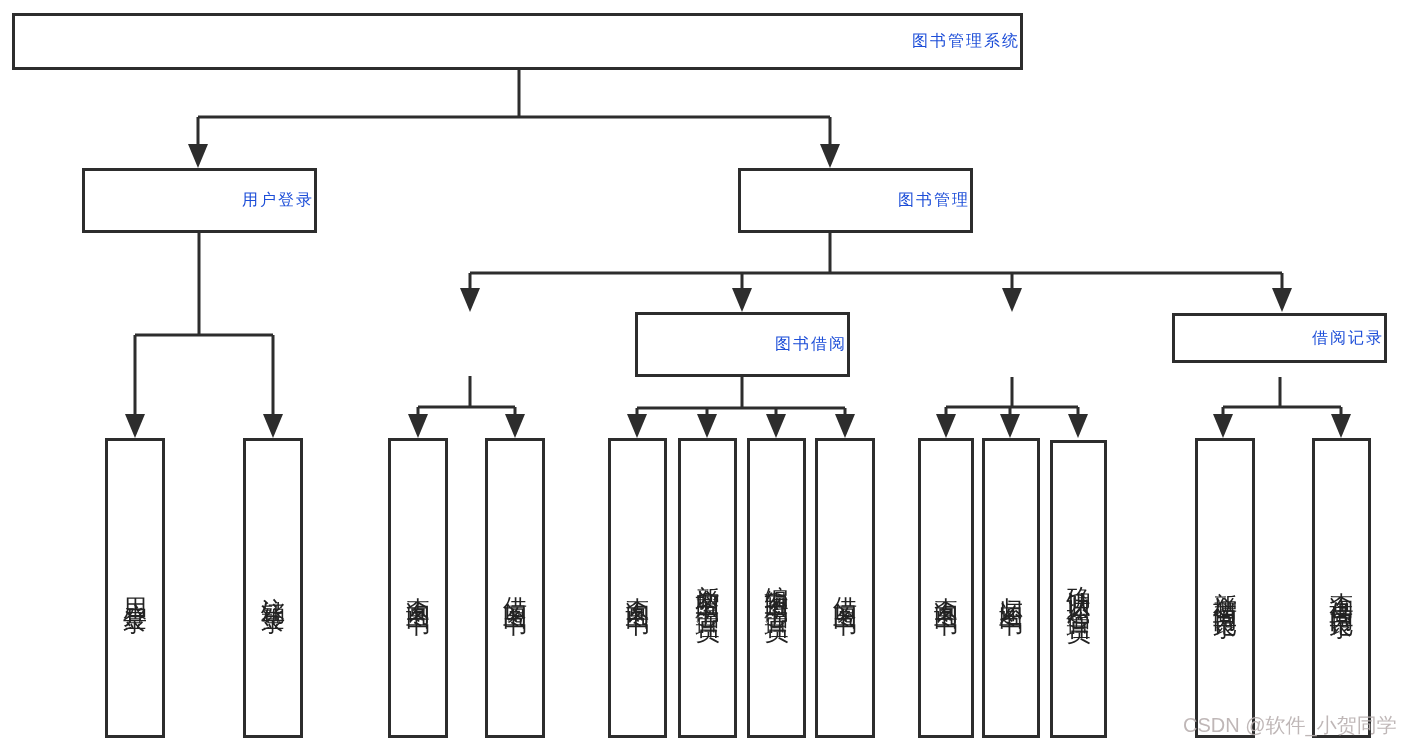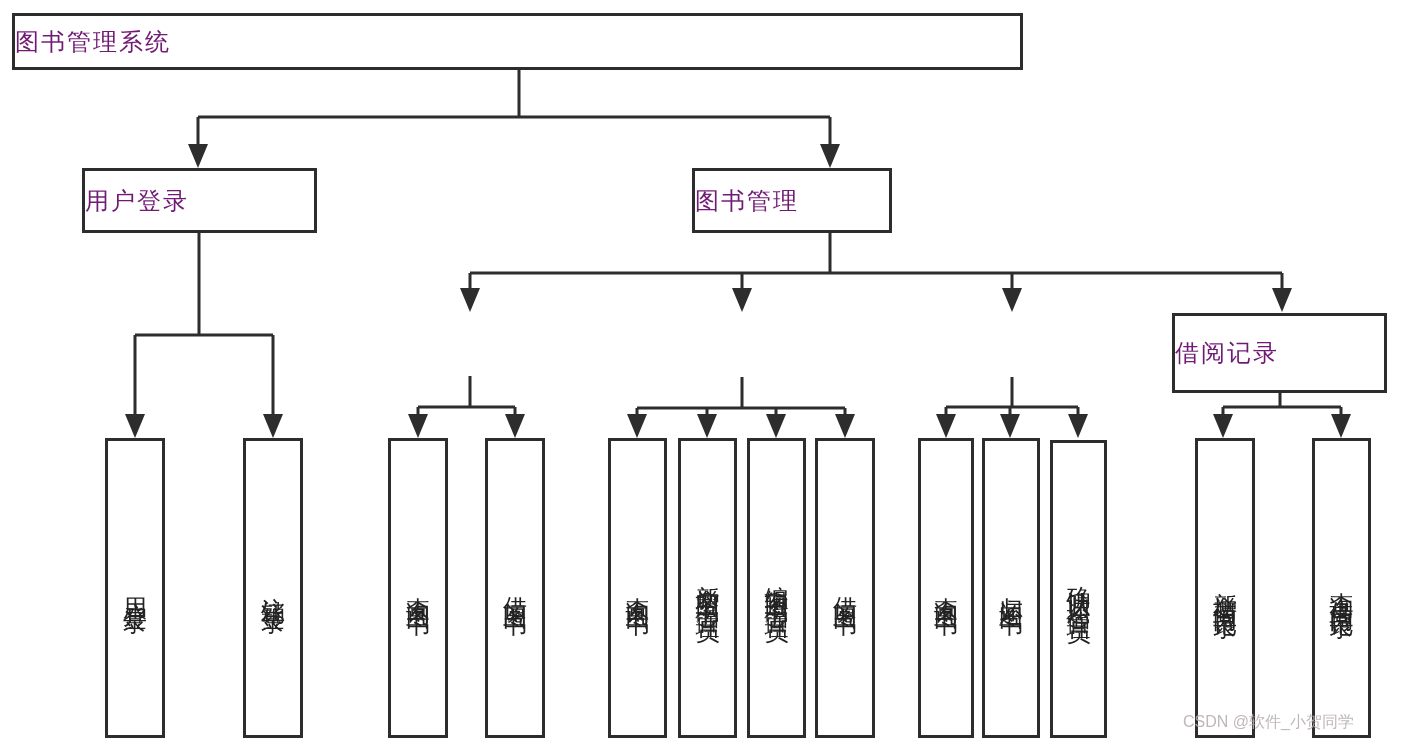--- a/index.html
+++ b/index.html
@@ -23,9 +23,9 @@
     border: 3px solid #2d2d2d;
     display: flex;
     align-items: center;
-    justify-content: flex-start;
-    font-size: 24px;
-    color: #701a75;
+    justify-content: flex-end;
+    font-size: 16px;
+    color: #1d4ed8;
     letter-spacing: 2px;
     white-space: nowrap;
   }

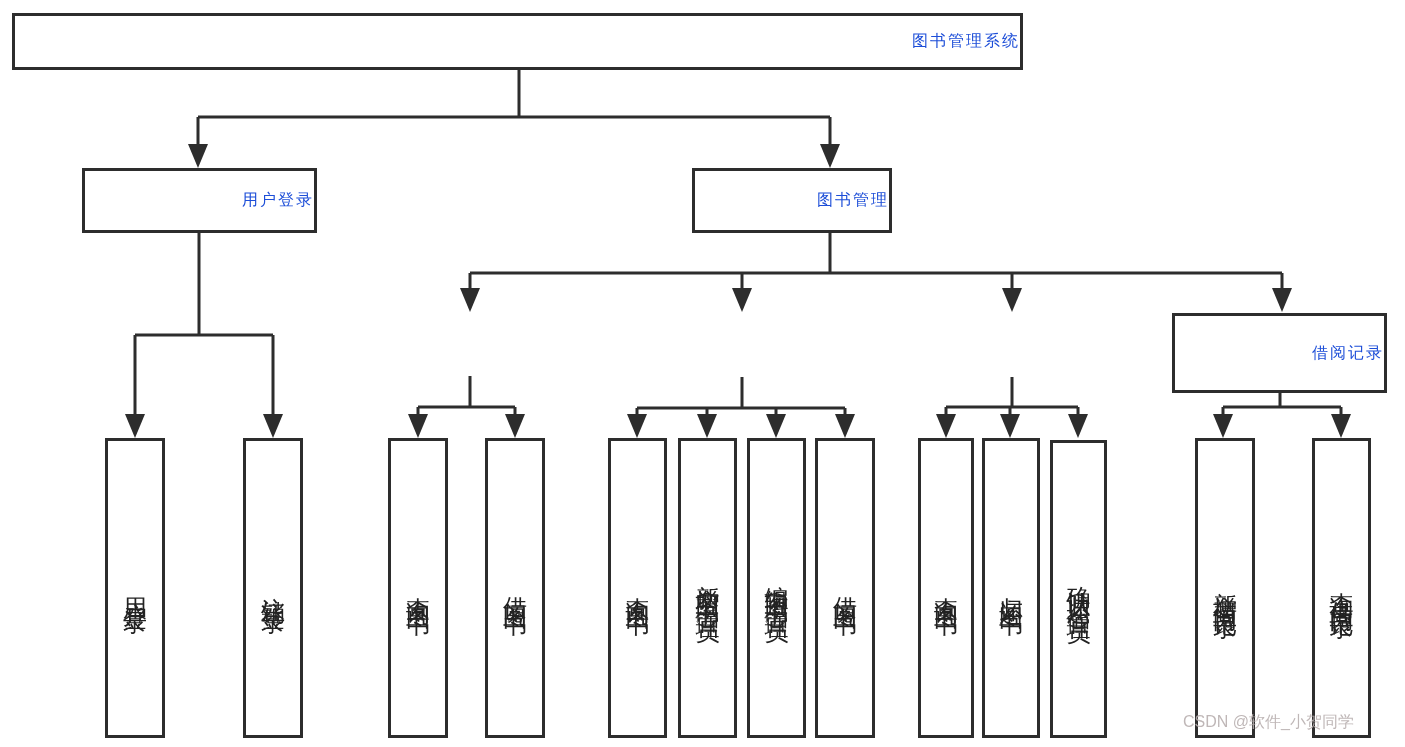--- a/index.html
+++ b/index.html
@@ -110,7 +110,7 @@
   <div class="hbox" style="left:82px; top:168px; width:235px; height:65px;">
     <span>用户登录</span>
   </div>
-  <div class="hbox" style="left:692px; top:168px; width:200px; height:65px;">
+  <div class="hbox" style="left:738px; top:168px; width:235px; height:65px;">
     <span>图书管理</span>
   </div>
 

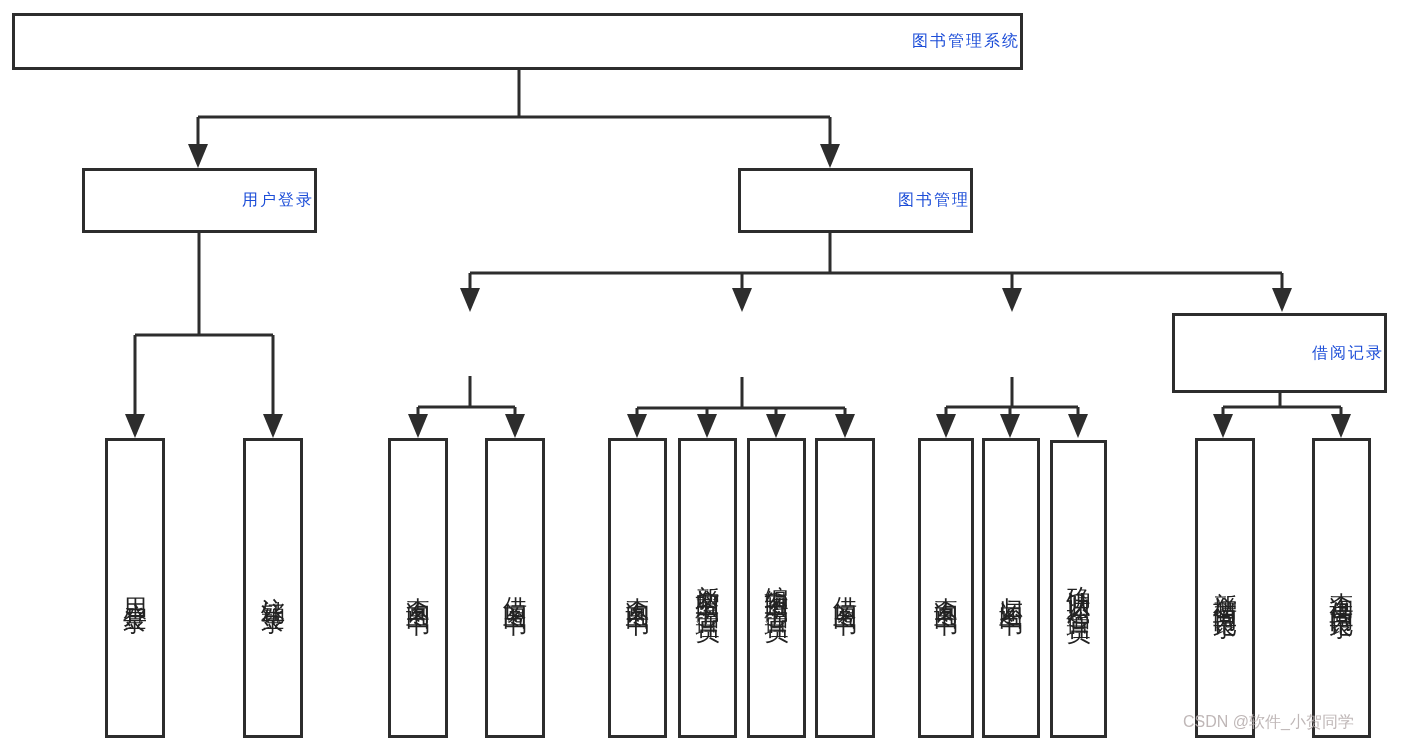--- a/index.html
+++ b/index.html
@@ -114,6 +114,9 @@
     <span>图书管理</span>
   </div>
 
+  <div class="hbox" style="left:635px; top:312px; width:215px; height:65px;">
+    <span>图书借阅</span>
+  </div>
   <div class="hbox" style="left:1172px; top:313px; width:215px; height:80px;">
     <span>借阅记录</span>
   </div>

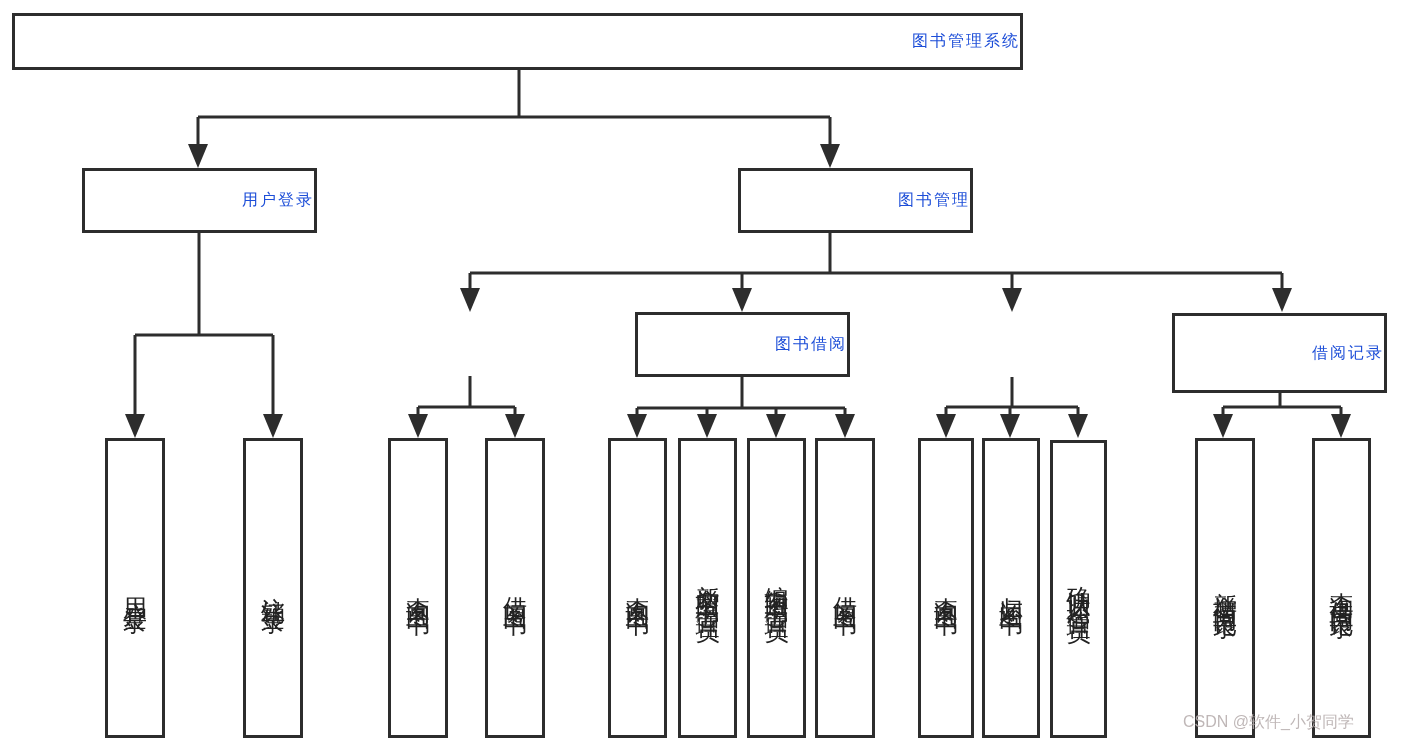--- a/index.html
+++ b/index.html
@@ -117,7 +117,7 @@
   <div class="hbox" style="left:635px; top:312px; width:215px; height:65px;">
     <span>图书借阅</span>
   </div>
-  <div class="hbox" style="left:1172px; top:313px; width:215px; height:80px;">
+  <div class="hbox" style="left:1172px; top:313px; width:215px; height:50px;">
     <span>借阅记录</span>
   </div>
 

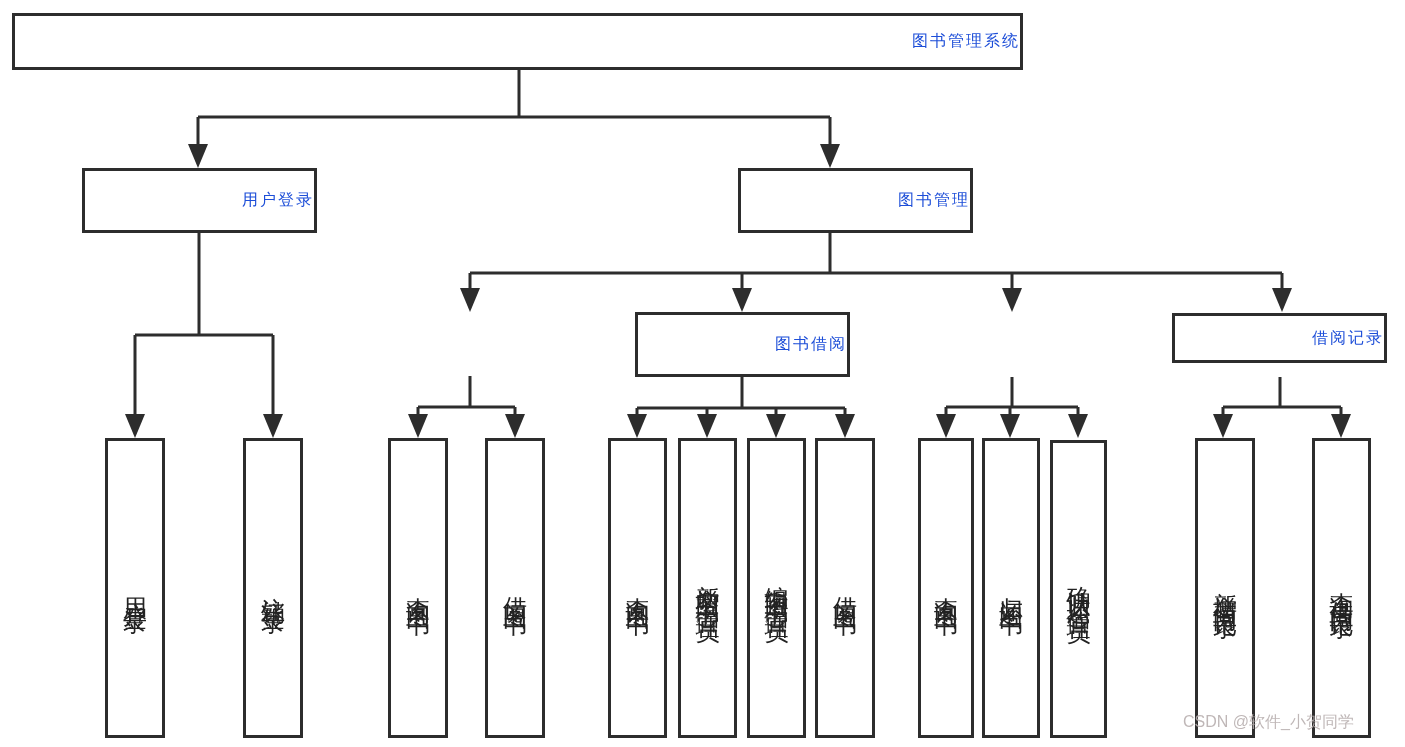--- a/index.html
+++ b/index.html
@@ -51,7 +51,7 @@
     position: absolute;
     left: 1183px;
     top: 712px;
-    font-size: 16px;
+    font-size: 20px;
     color: #b9b0b0;
     opacity: 0.9;
     white-space: nowrap;

